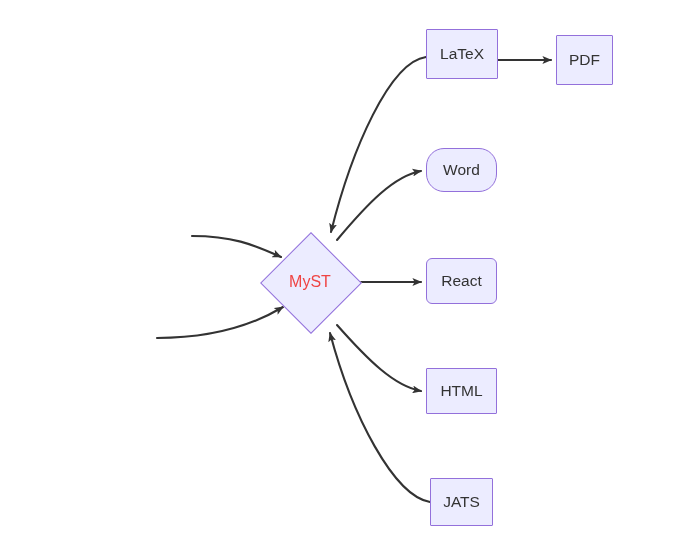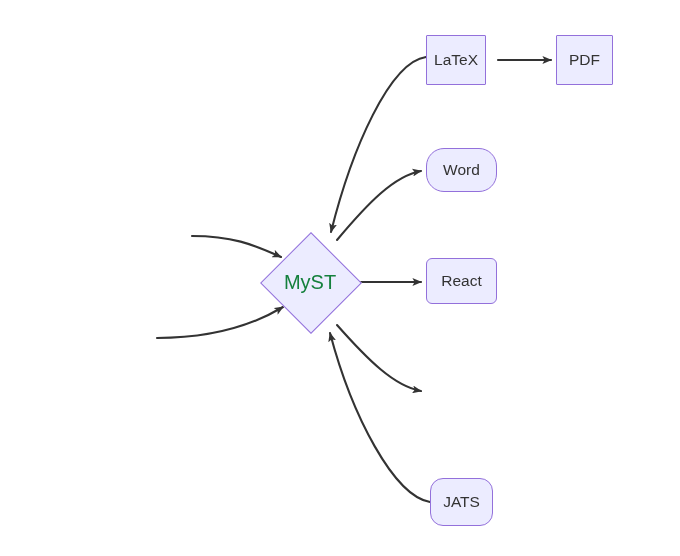--- a/index.html
+++ b/index.html
@@ -115,7 +115,7 @@
     <div class="diamond-text">MyST</div>
   </div>
 
-  <div class="node" style="left:426px; top:35px; width:60px; height:50px;">
+  <div class="node" style="left:426px; top:29px; width:72px; height:50px;">
     <span class="node-label">LaTeX</span>
   </div>
 

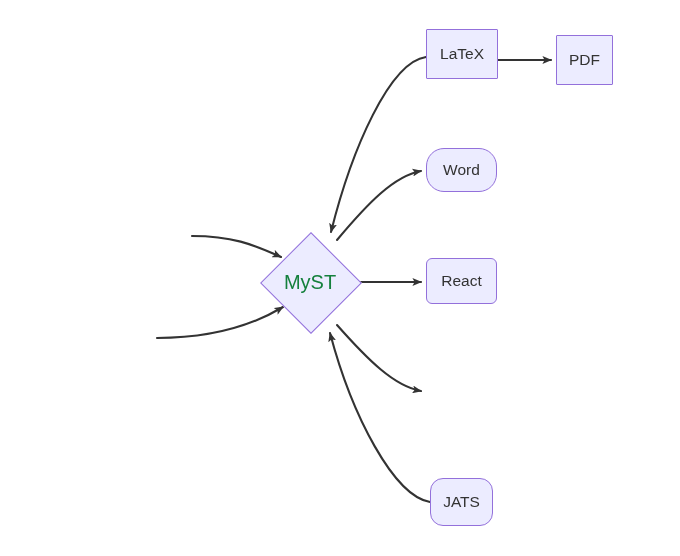--- a/index.html
+++ b/index.html
@@ -72,8 +72,8 @@
     display: flex;
     align-items: center;
     justify-content: center;
-    color: #15803d;
-    font-size: 20px;
+    color: #ef4444;
+    font-size: 16px;
     line-height: 1;
   }
 </style>

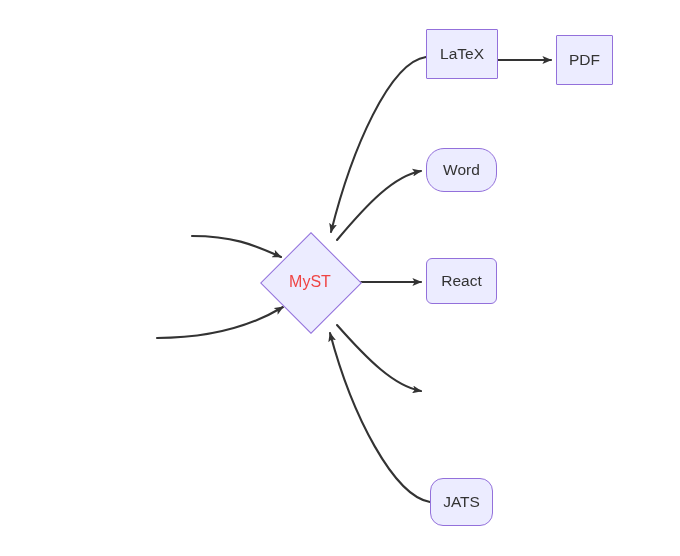--- a/index.html
+++ b/index.html
@@ -131,6 +131,9 @@
     <span class="node-label">React</span>
   </div>
 
+  <div class="node" style="left:426px; top:368px; width:71px; height:46px;">
+    <span class="node-label">HTML</span>
+  </div>
 
   <div class="node" style="left:430px; top:478px; width:63px; height:48px;border-radius:13px;">
     <span class="node-label">JATS</span>

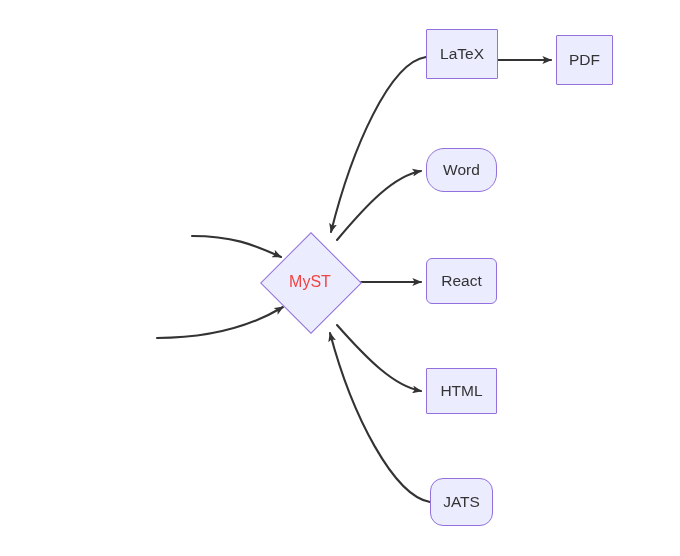--- a/index.html
+++ b/index.html
@@ -135,7 +135,7 @@
     <span class="node-label">HTML</span>
   </div>
 
-  <div class="node" style="left:430px; top:478px; width:63px; height:48px;border-radius:13px;">
+  <div class="node" style="left:430px; top:478px; width:63px; height:48px;">
     <span class="node-label">JATS</span>
   </div>
 

